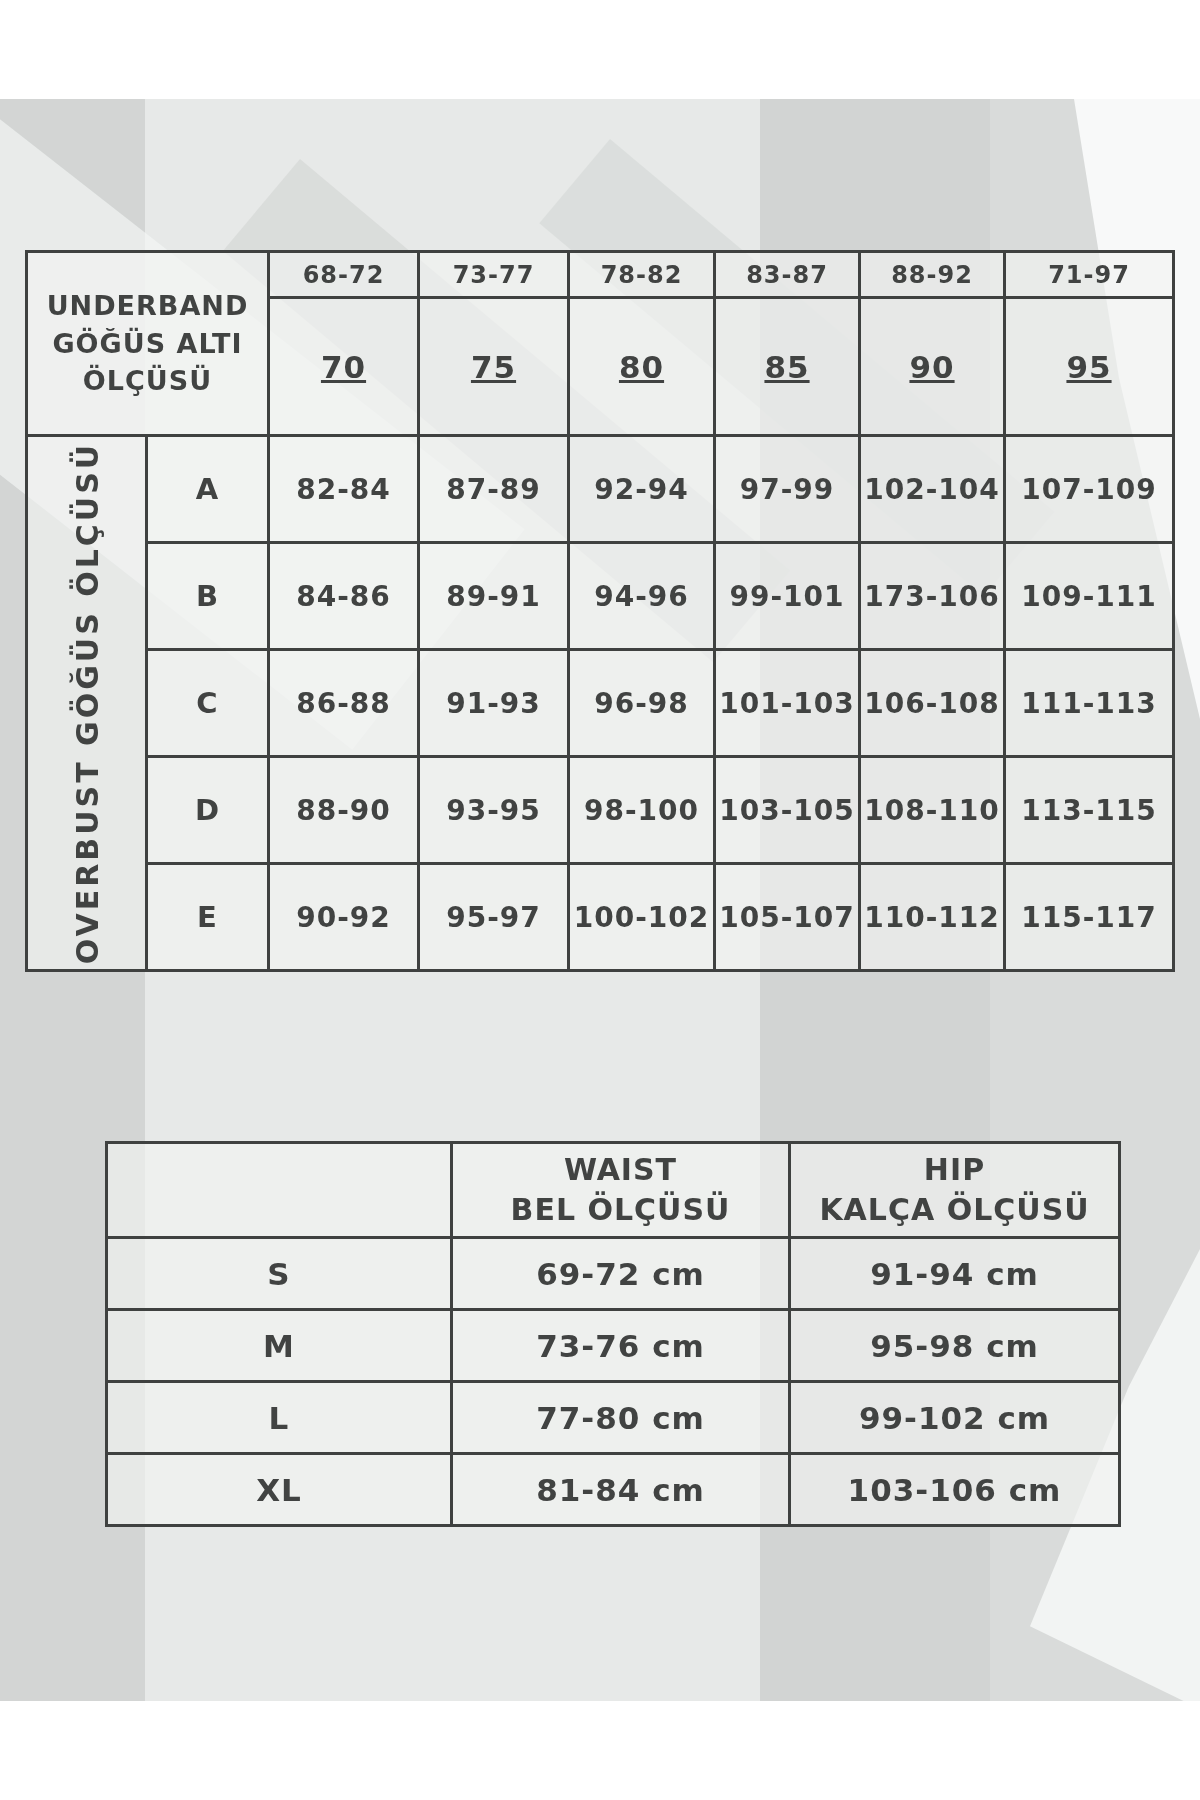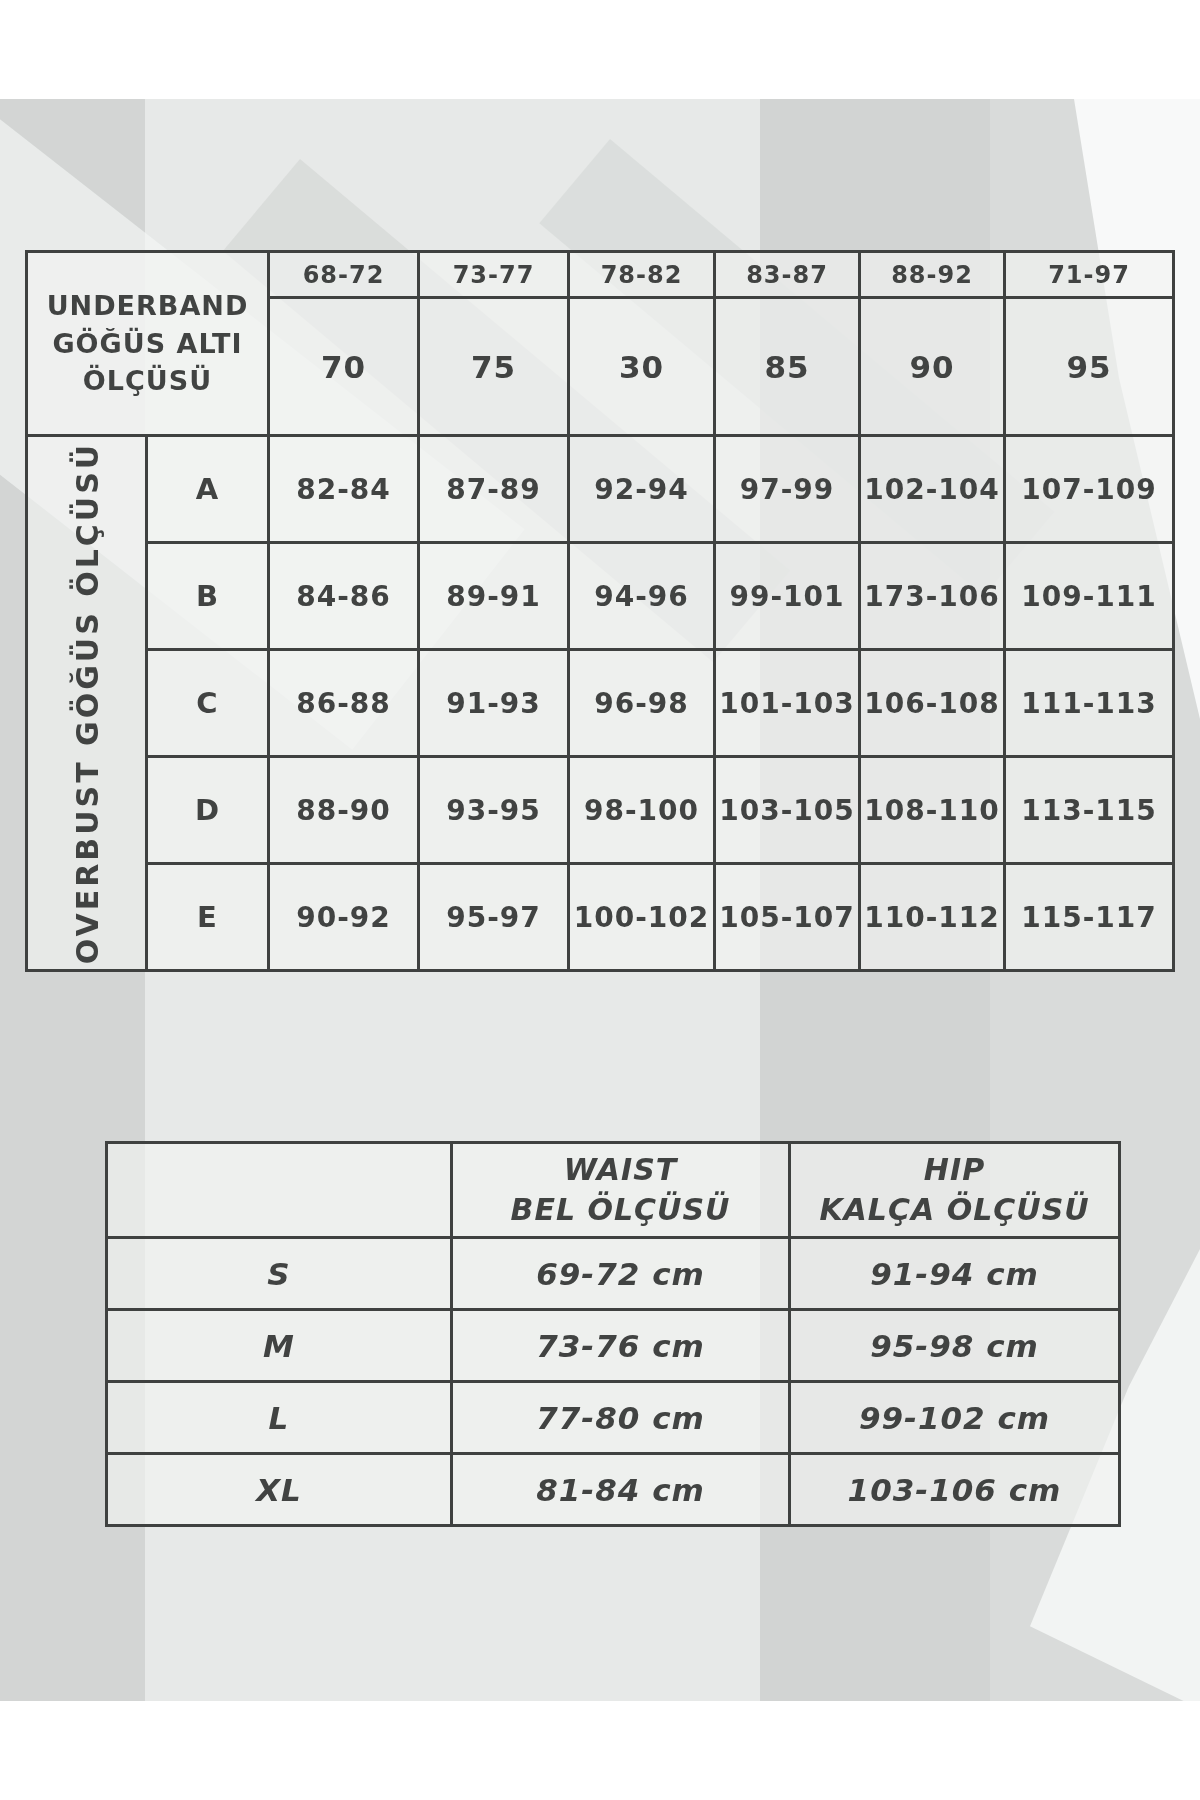--- a/index.html
+++ b/index.html
@@ -28,7 +28,7 @@
   .bra-table{left:25px;top:206px;width:1147px;}
   .bra-table td{font-size:28px;letter-spacing:1px;}
   .r-range td{height:41px;font-size:24px;}
-  .r-size td{height:133px;font-size:31px;}
+  .r-size td{height:133px;font-size:31px;text-decoration:underline;}
   .r-body td{height:102px;}
   td.corner{font-size:27px;line-height:1.4;letter-spacing:1px;white-space:normal;padding:0 6px;}
   td.side{position:relative;}

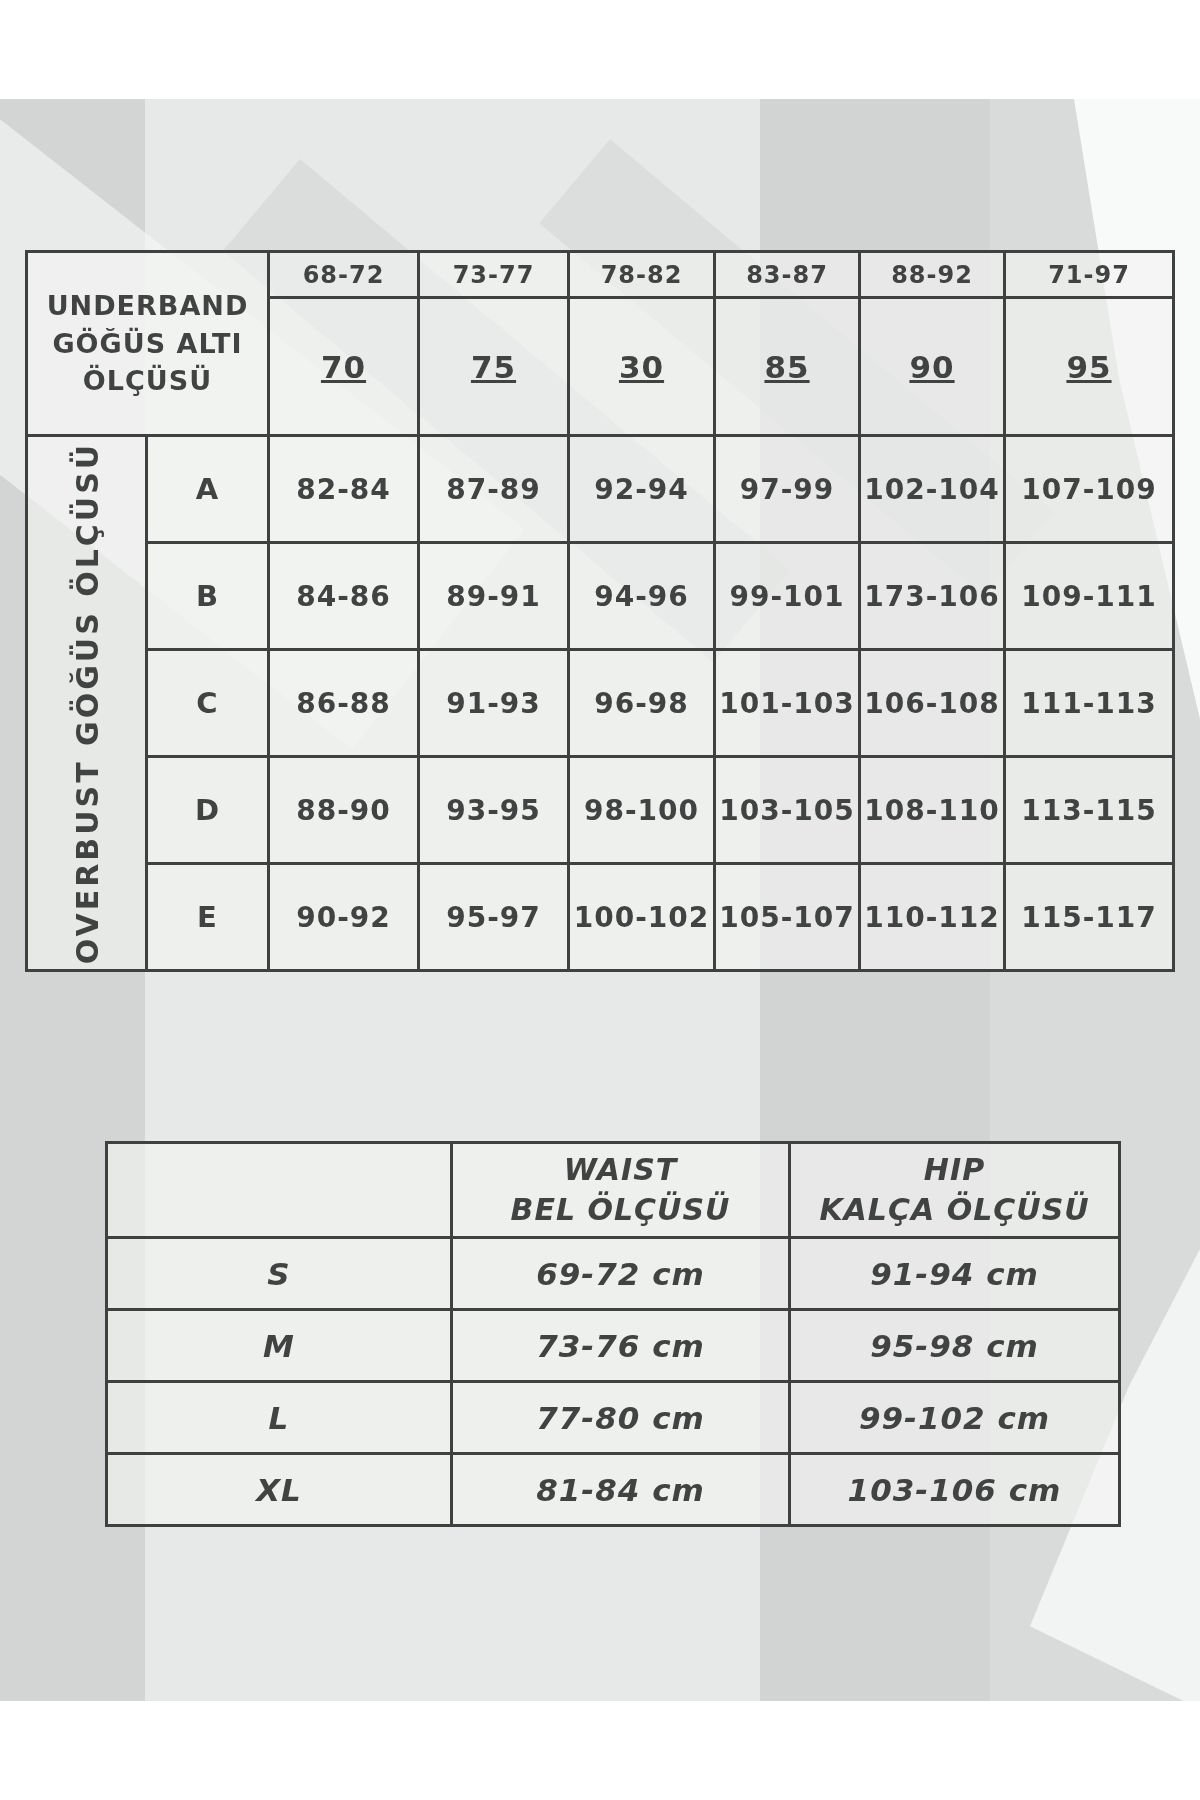--- a/index.html
+++ b/index.html
@@ -82,7 +82,7 @@
   <tr class="r-size">
     <td>70</td>
     <td>75</td>
-    <td>30</td>
+    <td>80</td>
     <td>85</td>
     <td>90</td>
     <td>95</td>

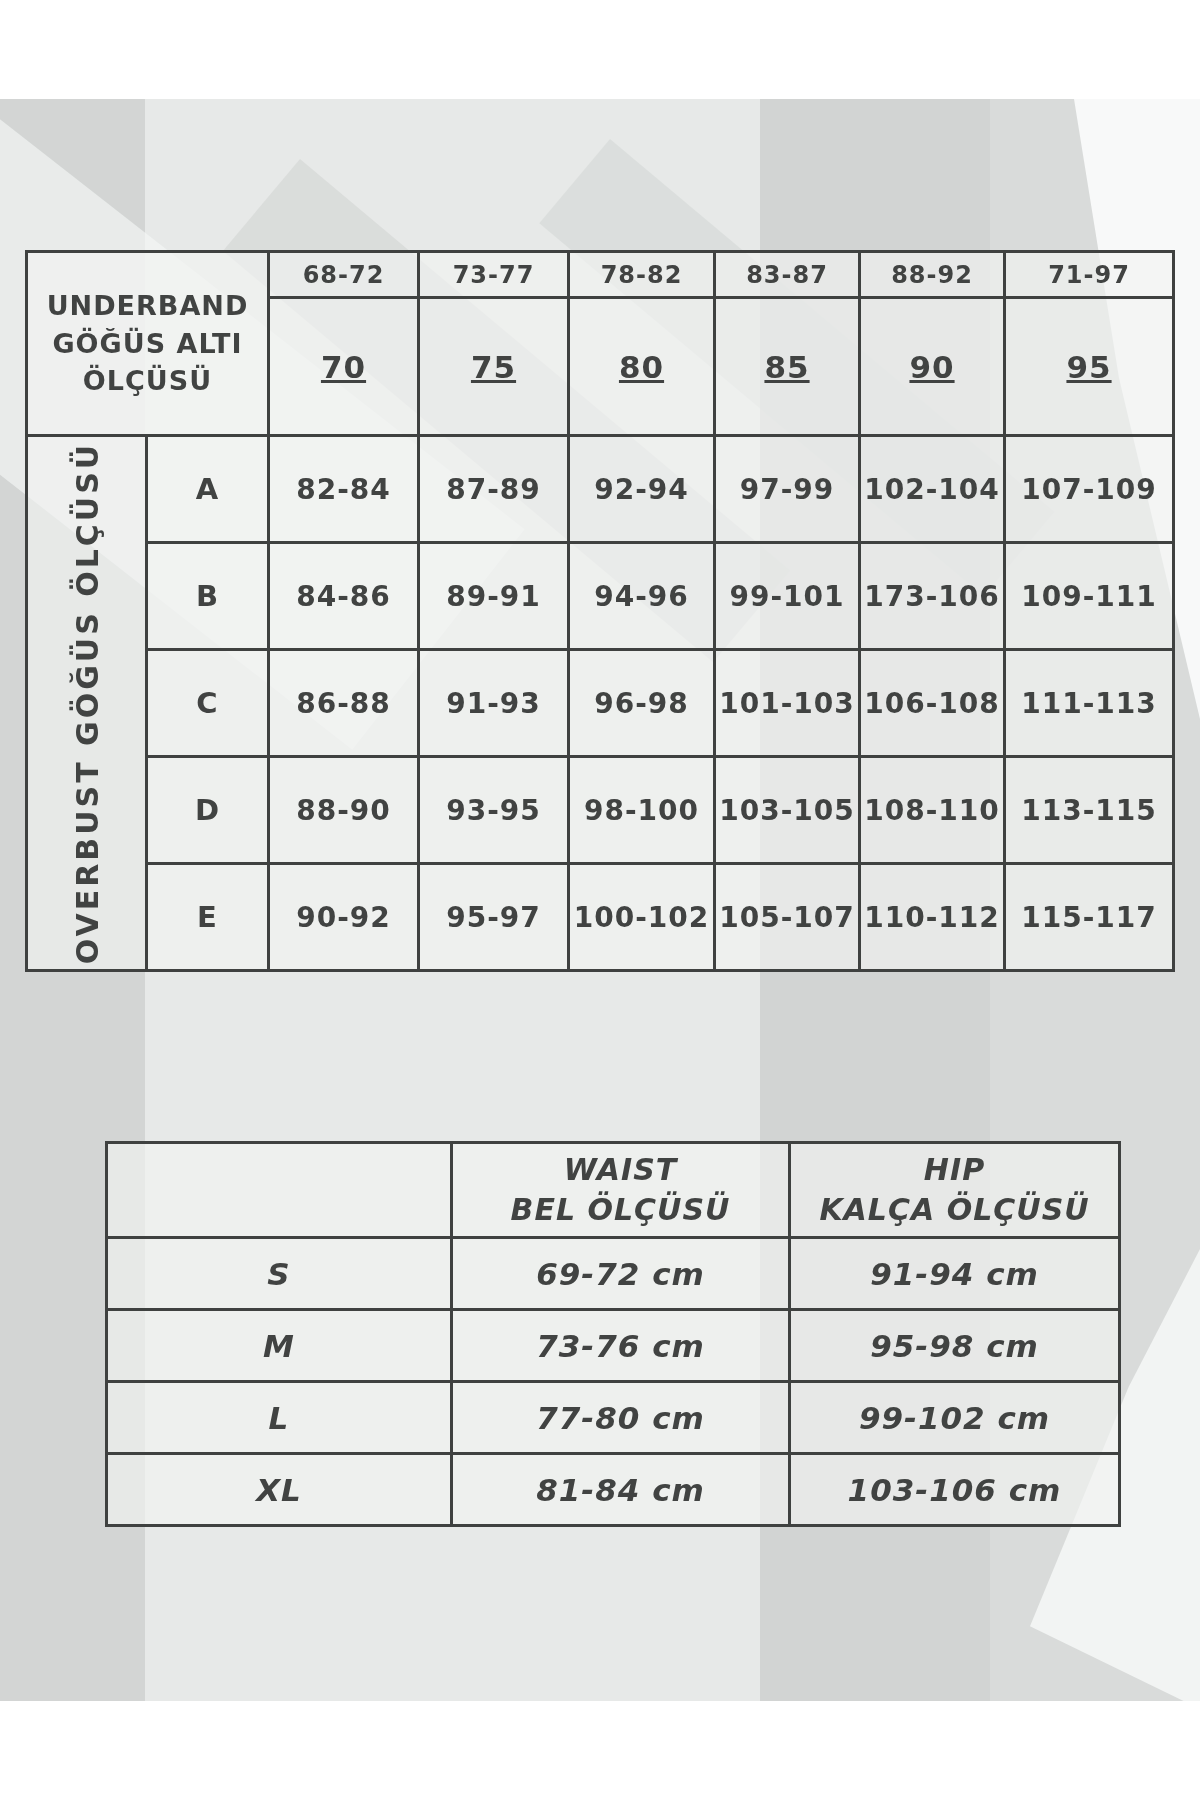--- a/index.html
+++ b/index.html
@@ -37,7 +37,7 @@
   td.cup{font-size:29px;}
 
   
-  .size-table{left:105px;top:1097px;width:1013px;font-style:italic;}
+  .size-table{left:105px;top:1097px;width:1013px;}
   .size-table td{font-size:31px;letter-spacing:1px;}
   .size-table .head td{height:90px;}
   .size-table .row td{height:67px;}

